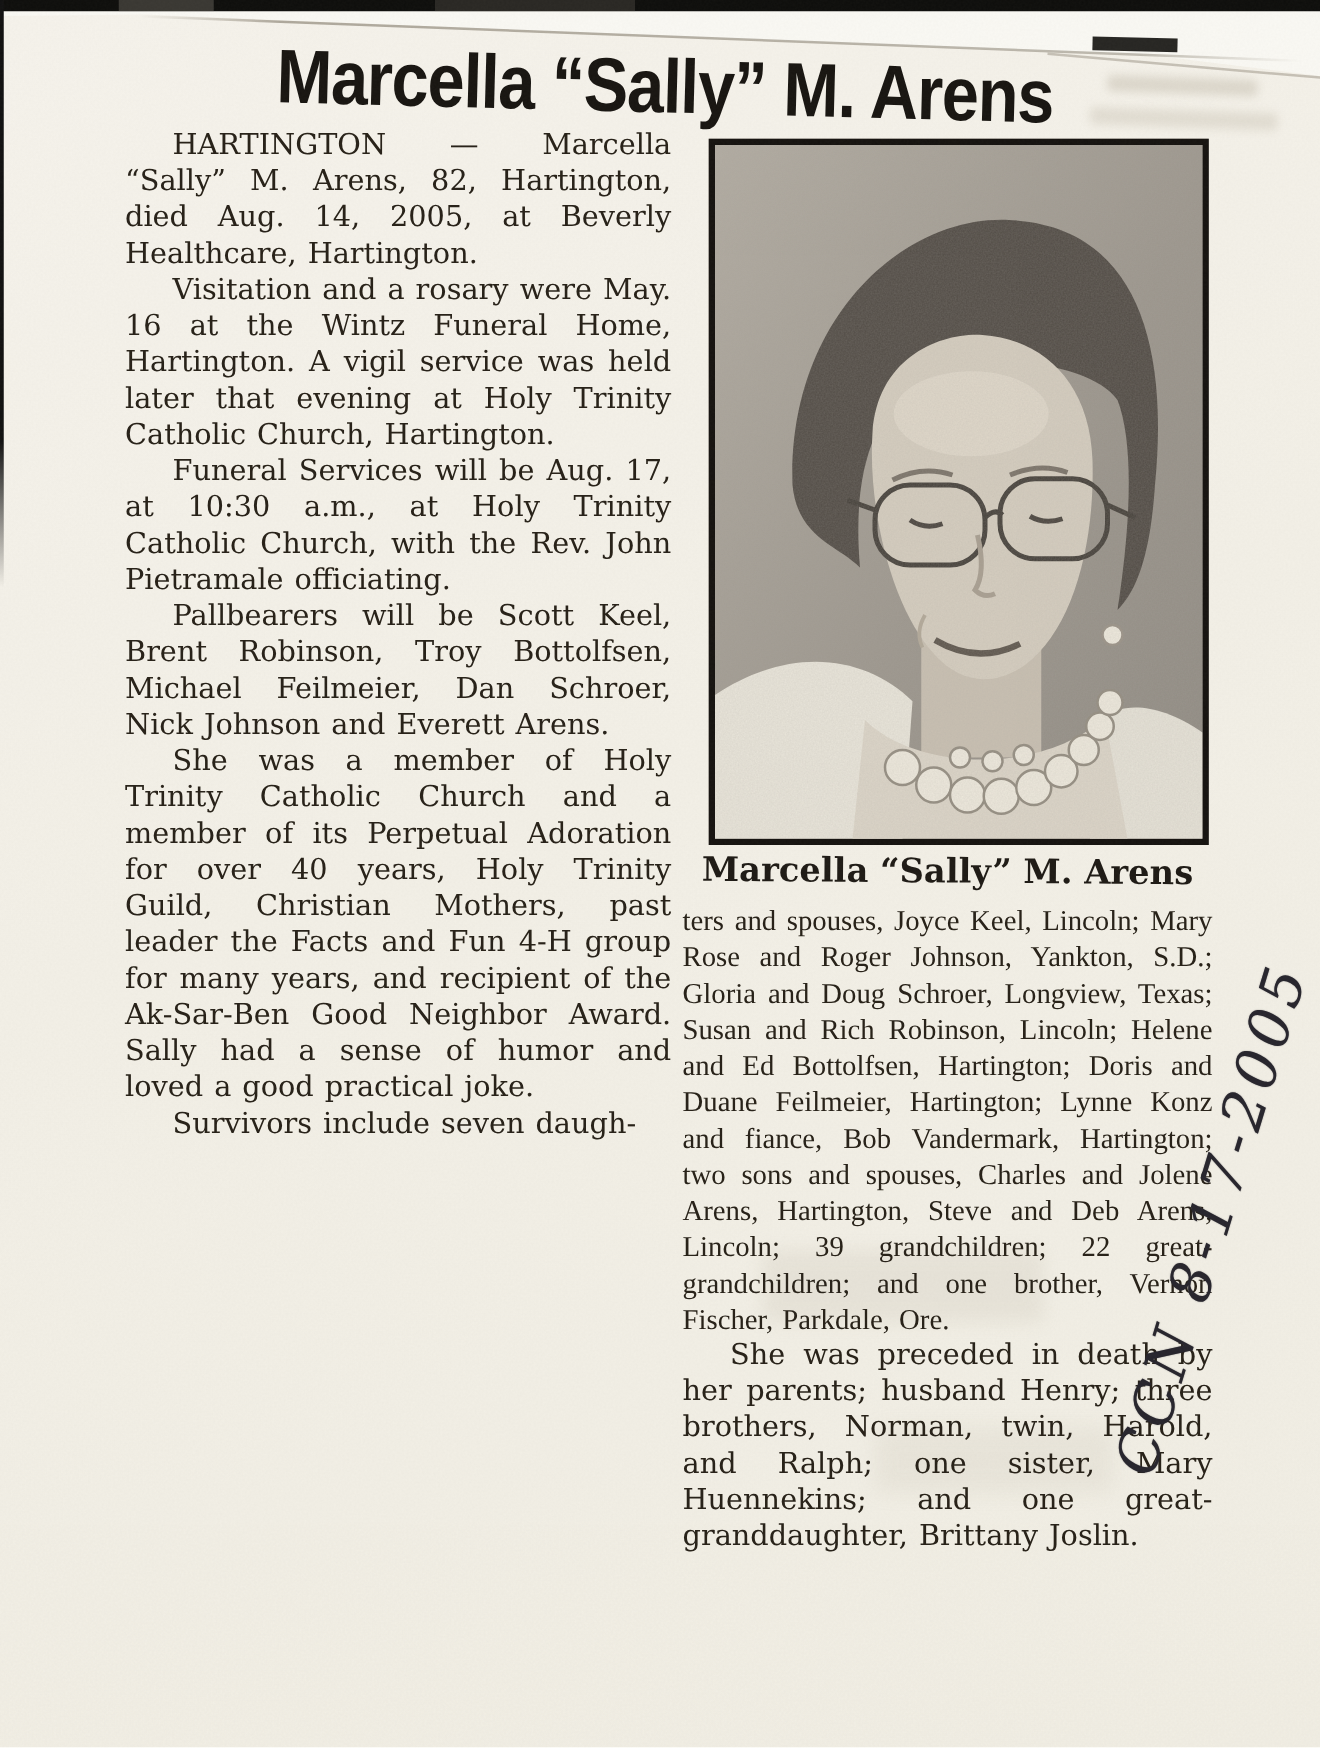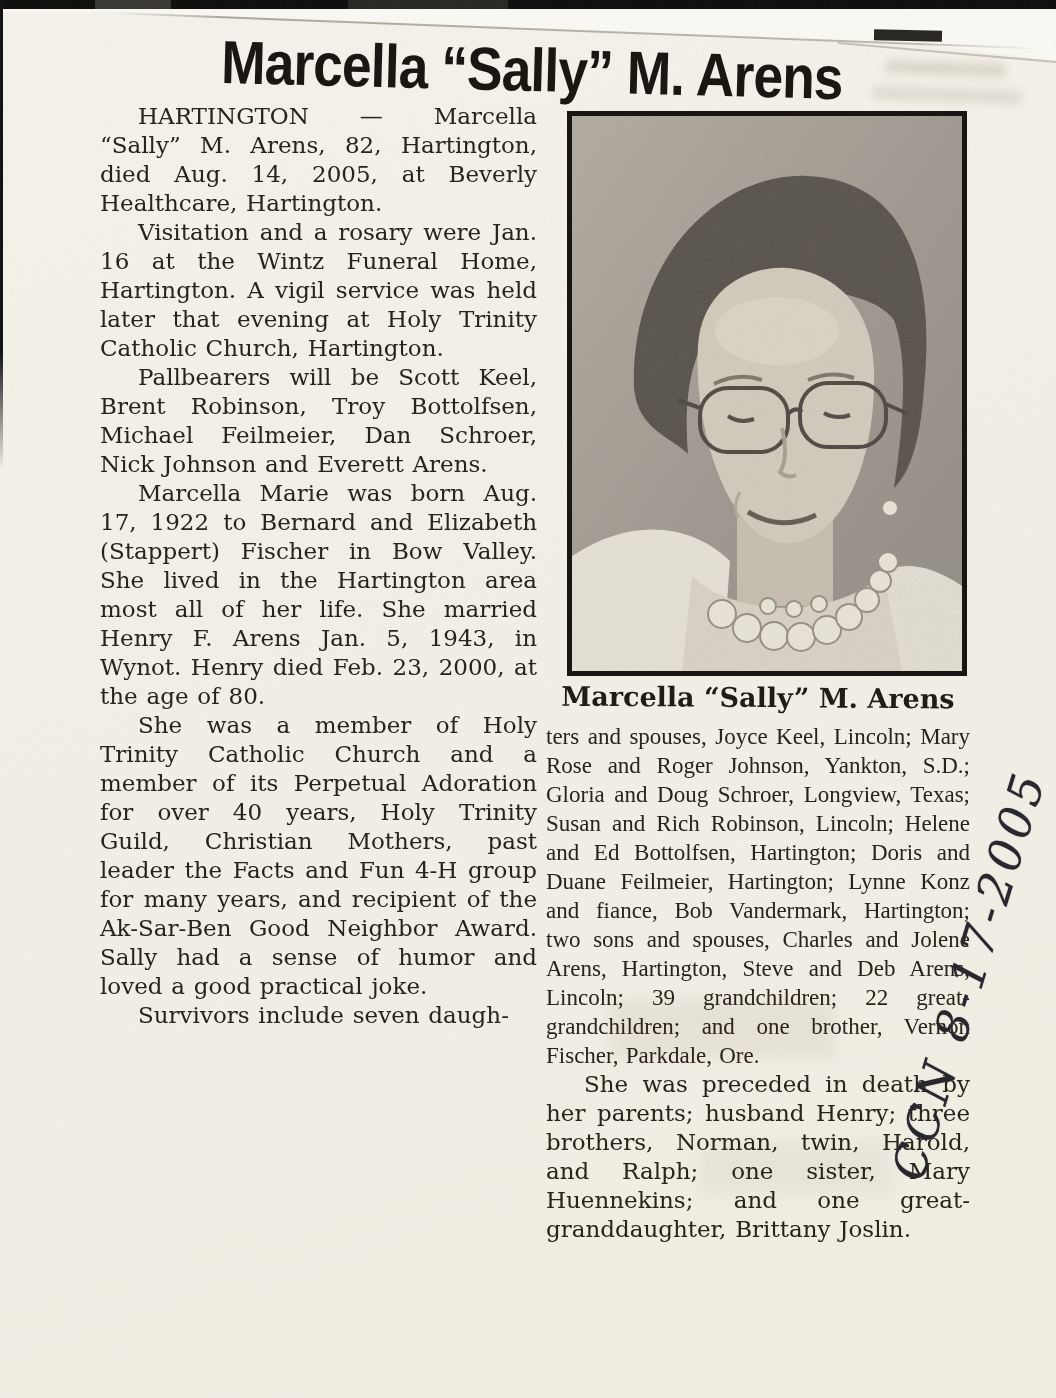--- a/index.html
+++ b/index.html
@@ -135,7 +135,7 @@
 
   <div class="col col-left">
     <p>HARTINGTON — Marcella “Sally” M. Arens, 82, Hartington, died Aug. 14, 2005, at Beverly Healthcare, Hartington.</p>
-    <p>Visitation and a rosary were Jan. 16 at the Wintz Funeral Home, Hartington. A vigil service was held later that evening at Holy Trinity Catholic Church, Hartington.</p>
+    <p>Visitation and a rosary were May. 16 at the Wintz Funeral Home, Hartington. A vigil service was held later that evening at Holy Trinity Catholic Church, Hartington.</p>
     <p>Pallbearers will be Scott Keel, Brent Robinson, Troy Bottolfsen, Michael Feilmeier, Dan Schroer, Nick Johnson and Everett Arens.</p>
     <p>Marcella Marie was born Aug. 17, 1922 to Bernard and Elizabeth (Stappert) Fischer in Bow Valley. She lived in the Hartington area most all of her life. She married Henry F. Arens Jan. 5, 1943, in Wynot. Henry died Feb. 23, 2000, at the age of 80.</p>
     <p>She was a member of Holy Trinity Catholic Church and a member of its Perpetual Adoration for over 40 years, Holy Trinity Guild, Christian Mothers, past leader the Facts and Fun 4-H group for many years, and recipient of the Ak-Sar-Ben Good Neighbor Award. Sally had a sense of humor and loved a good practical joke.</p>

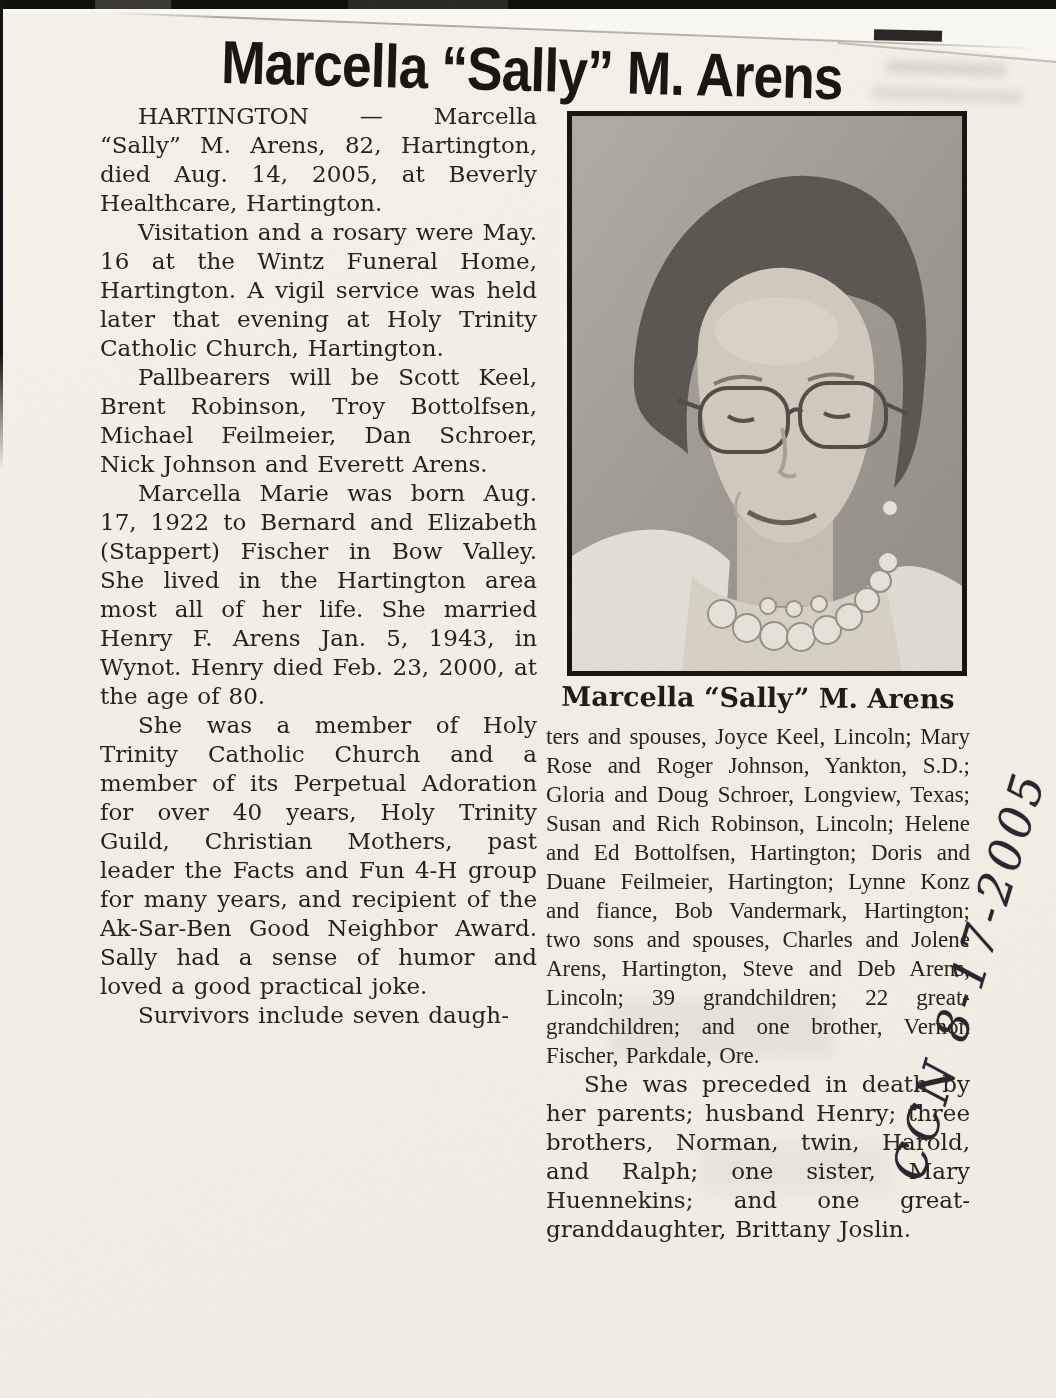--- a/index.html
+++ b/index.html
@@ -136,6 +136,7 @@
   <div class="col col-left">
     <p>HARTINGTON — Marcella “Sally” M. Arens, 82, Hartington, died Aug. 14, 2005, at Beverly Healthcare, Hartington.</p>
     <p>Visitation and a rosary were May. 16 at the Wintz Funeral Home, Hartington. A vigil service was held later that evening at Holy Trinity Catholic Church, Hartington.</p>
+    <p>Funeral Services will be Aug. 17, at 10:30 a.m., at Holy Trinity Catholic Church, with the Rev. John Pietramale officiating.</p>
     <p>Pallbearers will be Scott Keel, Brent Robinson, Troy Bottolfsen, Michael Feilmeier, Dan Schroer, Nick Johnson and Everett Arens.</p>
     <p>Marcella Marie was born Aug. 17, 1922 to Bernard and Elizabeth (Stappert) Fischer in Bow Valley. She lived in the Hartington area most all of her life. She married Henry F. Arens Jan. 5, 1943, in Wynot. Henry died Feb. 23, 2000, at the age of 80.</p>
     <p>She was a member of Holy Trinity Catholic Church and a member of its Perpetual Adoration for over 40 years, Holy Trinity Guild, Christian Mothers, past leader the Facts and Fun 4-H group for many years, and recipient of the Ak-Sar-Ben Good Neighbor Award. Sally had a sense of humor and loved a good practical joke.</p>

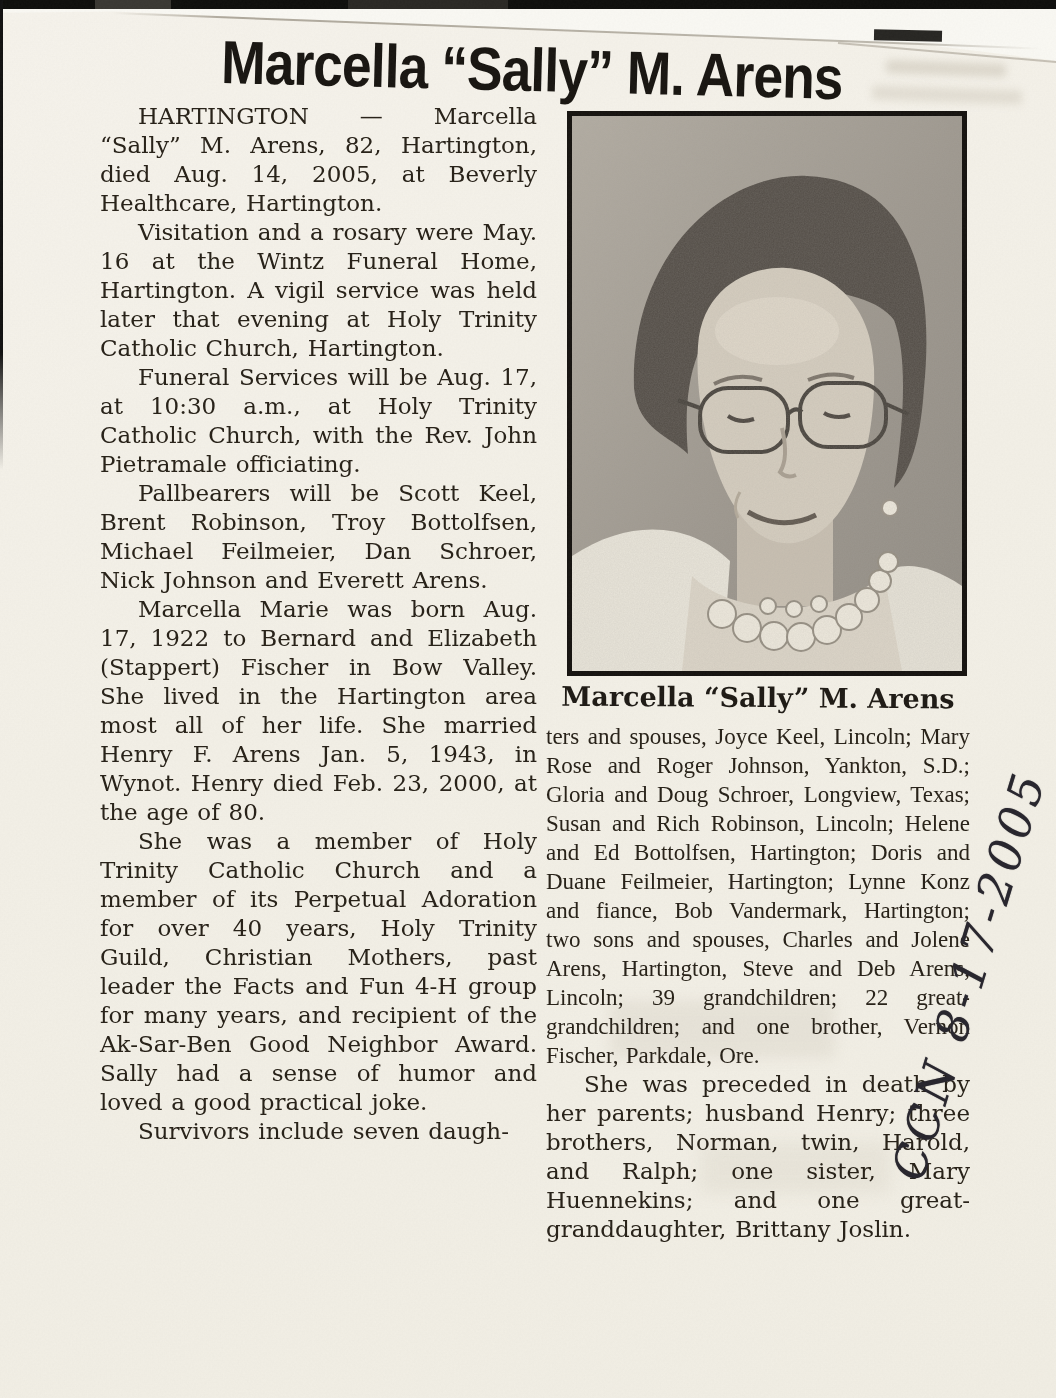--- a/index.html
+++ b/index.html
@@ -138,7 +138,6 @@
     <p>Visitation and a rosary were May. 16 at the Wintz Funeral Home, Hartington. A vigil service was held later that evening at Holy Trinity Catholic Church, Hartington.</p>
     <p>Funeral Services will be Aug. 17, at 10:30 a.m., at Holy Trinity Catholic Church, with the Rev. John Pietramale officiating.</p>
     <p>Pallbearers will be Scott Keel, Brent Robinson, Troy Bottolfsen, Michael Feilmeier, Dan Schroer, Nick Johnson and Everett Arens.</p>
-    <p>Marcella Marie was born Aug. 17, 1922 to Bernard and Elizabeth (Stappert) Fischer in Bow Valley. She lived in the Hartington area most all of her life. She married Henry F. Arens Jan. 5, 1943, in Wynot. Henry died Feb. 23, 2000, at the age of 80.</p>
     <p>She was a member of Holy Trinity Catholic Church and a member of its Perpetual Adoration for over 40 years, Holy Trinity Guild, Christian Mothers, past leader the Facts and Fun 4-H group for many years, and recipient of the Ak-Sar-Ben Good Neighbor Award. Sally had a sense of humor and loved a good practical joke.</p>
     <p>Survivors include seven daugh-</p>
   </div>

